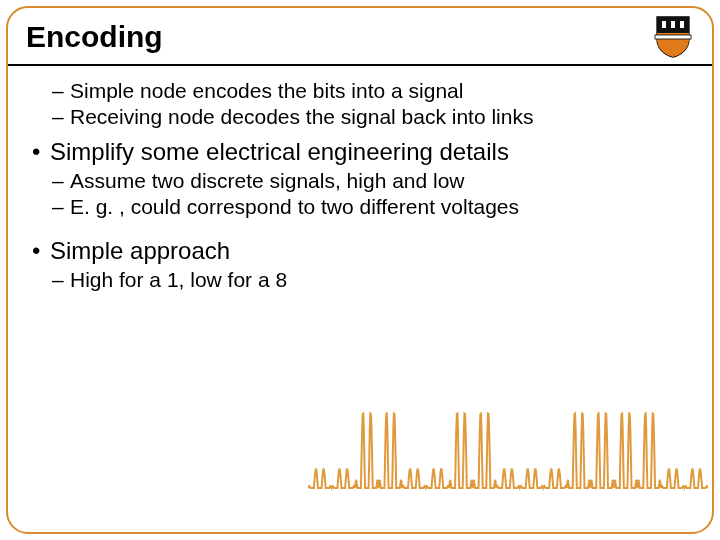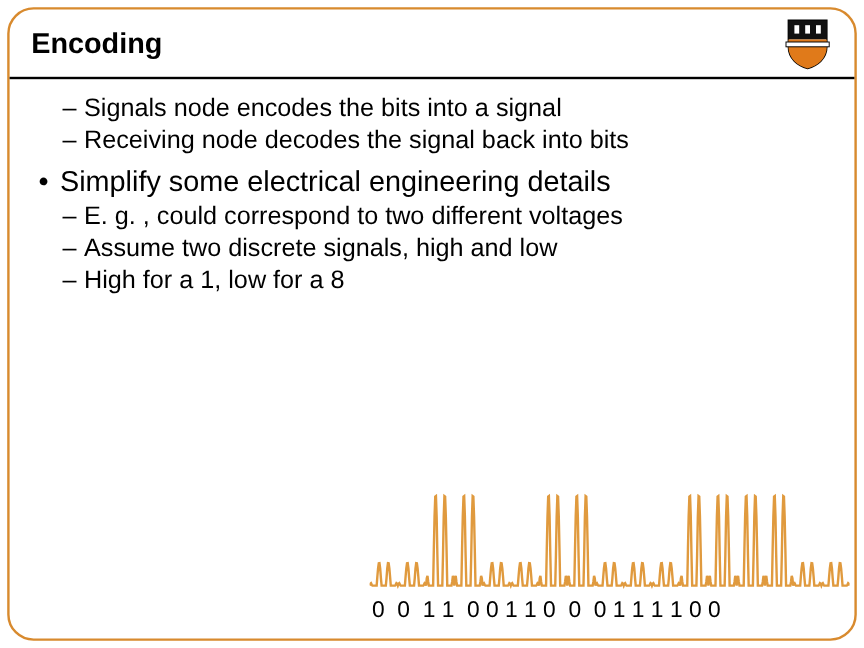--- a/index.html
+++ b/index.html
@@ -25,7 +25,7 @@
     justify-content: space-between;
   }
   .title {
-    font-size: 24px;
+    font-size: 30px;
     font-weight: bold;
     color: #000;
   }

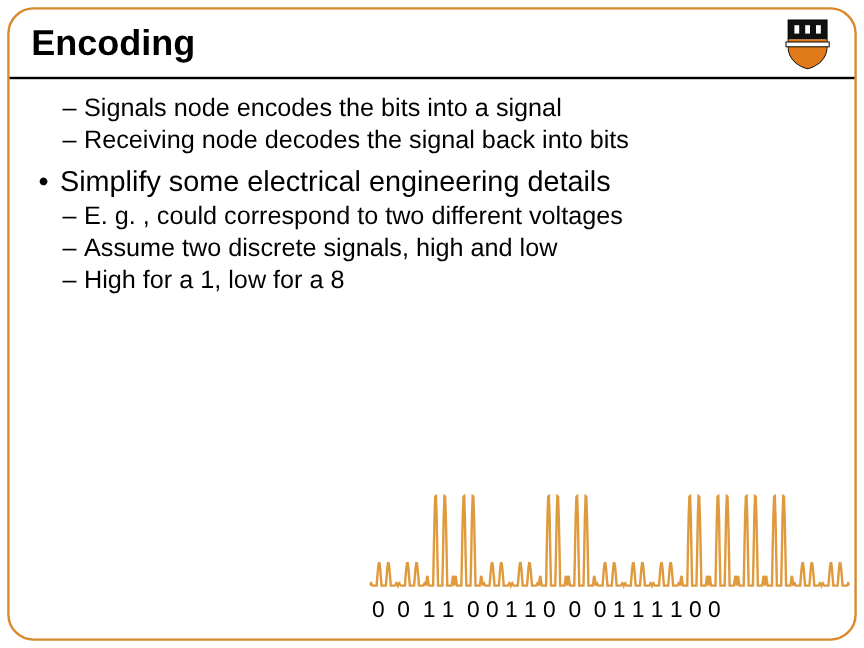--- a/index.html
+++ b/index.html
@@ -110,7 +110,7 @@
   <div class="divider"></div>
 
   <div class="content">
-    <div class="b2">Signals node encodes the bits into a signal</div>
+    <div class="b2">Simple node encodes the bits into a signal</div>
     <div class="b2">Receiving node decodes the signal back into bits</div>
 
     <div class="b1" style="">Simplify some electrical engineering details</div>

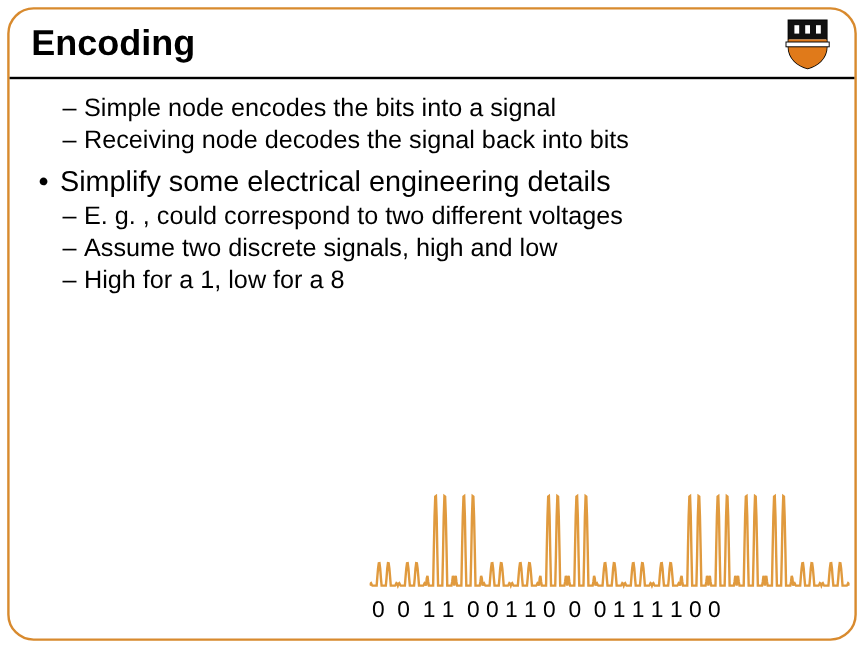--- a/index.html
+++ b/index.html
@@ -111,7 +111,7 @@
 
   <div class="content">
     <div class="b2">Simple node encodes the bits into a signal</div>
-    <div class="b2">Receiving node decodes the signal back into bits</div>
+    <div class="b2">Receiving node decodes the signal back into links</div>
 
     <div class="b1" style="">Simplify some electrical engineering details</div>
     <div class="b2">E. g. , could correspond to two different voltages</div>

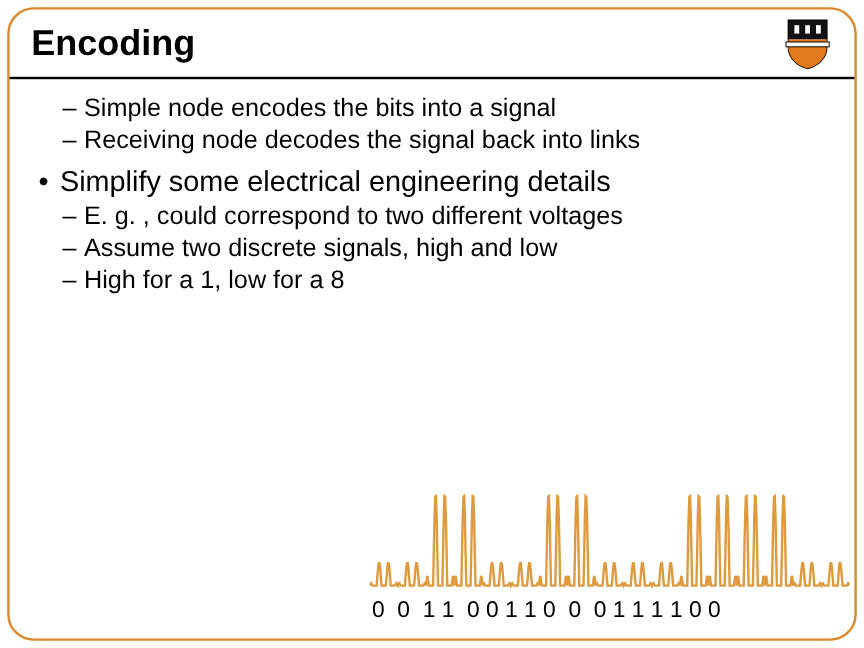--- a/index.html
+++ b/index.html
@@ -114,8 +114,8 @@
     <div class="b2">Receiving node decodes the signal back into links</div>
 
     <div class="b1" style="">Simplify some electrical engineering details</div>
+    <div class="b2">Assume two discrete signals, high and low</div>
     <div class="b2">E. g. , could correspond to two different voltages</div>
-    <div class="b2">Assume two discrete signals, high and low</div>
 
     <div class="b2">High for a 1, low for a 8</div>
   </div>

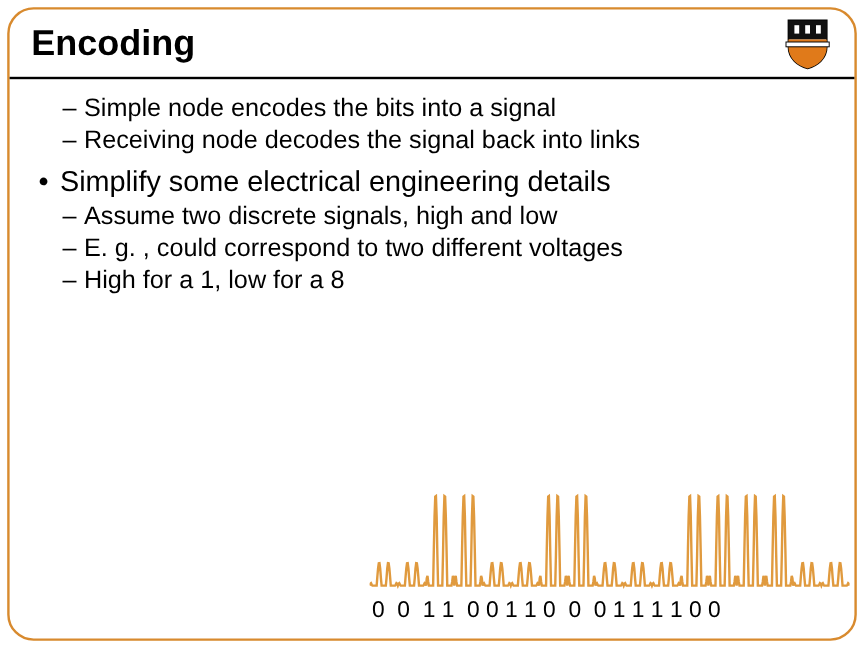--- a/index.html
+++ b/index.html
@@ -117,6 +117,7 @@
     <div class="b2">Assume two discrete signals, high and low</div>
     <div class="b2">E. g. , could correspond to two different voltages</div>
 
+    <div class="b1" style="margin-top:16px">Simple approach</div>
     <div class="b2">High for a 1, low for a 8</div>
   </div>
 

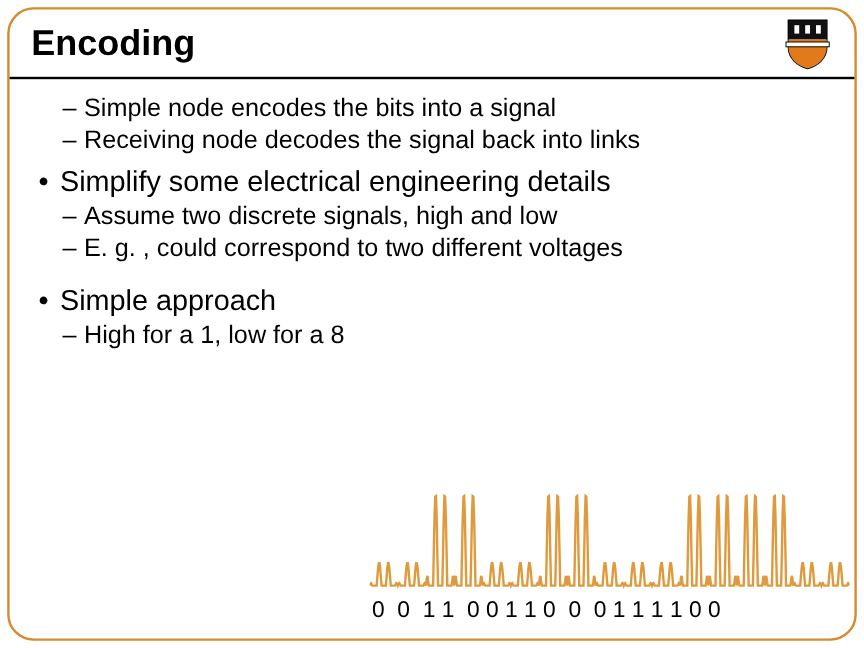--- a/index.html
+++ b/index.html
@@ -126,7 +126,6 @@
         <path d="M0.00 96.00 L0.59 94.46 L1.18 93.98 L1.76 95.20 L2.35 96.00 L2.94 96.00 L3.53 96.00 L4.12 96.00 L4.71 96.00 L5.29 96.00 L5.88 96.00 L6.47 88.41 L7.06 81.60 L7.65 77.47 L8.24 77.36 L8.82 81.63 L9.41 89.53 L10.00 96.00 L10.59 96.00 L11.18 96.00 L11.76 96.00 L12.35 96.00 L12.94 96.00 L13.53 96.00 L14.12 89.53 L14.71 81.63 L15.29 77.36 L15.88 77.47 L16.47 81.60 L17.06 88.41 L17.65 96.00 L18.24 96.00 L18.82 96.00 L19.41 96.00 L20.00 96.00 L20.59 96.00 L21.18 96.00 L21.76 95.20 L22.35 93.98 L22.94 94.46 L23.53 96.00 L23.53 96.00 L24.12 94.46 L24.71 93.98 L25.29 95.20 L25.88 96.00 L26.47 96.00 L27.06 96.00 L27.65 96.00 L28.24 96.00 L28.82 96.00 L29.41 96.00 L30.00 88.41 L30.59 81.60 L31.18 77.47 L31.76 77.36 L32.35 81.63 L32.94 89.53 L33.53 96.00 L34.12 96.00 L34.71 96.00 L35.29 96.00 L35.88 96.00 L36.47 96.00 L37.06 96.00 L37.65 89.53 L38.24 81.63 L38.82 77.36 L39.41 77.47 L40.00 81.60 L40.59 88.41 L41.18 96.00 L41.76 96.00 L42.35 96.00 L42.94 96.00 L43.53 96.00 L44.12 96.00 L44.71 96.00 L45.29 95.20 L45.88 93.98 L46.47 94.46 L47.06 96.00 L47.06 96.00 L47.65 89.85 L48.24 87.91 L48.82 92.79 L49.41 96.00 L50.00 96.00 L50.59 96.00 L51.18 96.00 L51.76 96.00 L52.35 96.00 L52.94 96.00 L53.53 65.62 L54.12 38.40 L54.71 21.89 L55.29 21.43 L55.88 38.51 L56.47 70.14 L57.06 96.00 L57.65 96.00 L58.24 96.00 L58.82 96.00 L59.41 96.00 L60.00 96.00 L60.59 96.00 L61.18 70.14 L61.76 38.51 L62.35 21.43 L62.94 21.89 L63.53 38.40 L64.12 65.62 L64.71 96.00 L65.29 96.00 L65.88 96.00 L66.47 96.00 L67.06 96.00 L67.65 96.00 L68.24 96.00 L68.82 92.79 L69.41 87.91 L70.00 89.85 L70.59 96.00 L70.59 96.00 L71.18 89.85 L71.76 87.91 L72.35 92.79 L72.94 96.00 L73.53 96.00 L74.12 96.00 L74.71 96.00 L75.29 96.00 L75.88 96.00 L76.47 96.00 L77.06 65.62 L77.65 38.40 L78.24 21.89 L78.82 21.43 L79.41 38.51 L80.00 70.14 L80.59 96.00 L81.18 96.00 L81.76 96.00 L82.35 96.00 L82.94 96.00 L83.53 96.00 L84.12 96.00 L84.71 70.14 L85.29 38.51 L85.88 21.43 L86.47 21.89 L87.06 38.40 L87.65 65.62 L88.24 96.00 L88.82 96.00 L89.41 96.00 L90.00 96.00 L90.59 96.00 L91.18 96.00 L91.76 96.00 L92.35 92.79 L92.94 87.91 L93.53 89.85 L94.12 96.00 L94.12 96.00 L94.71 94.46 L95.29 93.98 L95.88 95.20 L96.47 96.00 L97.06 96.00 L97.65 96.00 L98.24 96.00 L98.82 96.00 L99.41 96.00 L100.00 96.00 L100.59 88.41 L101.18 81.60 L101.76 77.47 L102.35 77.36 L102.94 81.63 L103.53 89.53 L104.12 96.00 L104.71 96.00 L105.29 96.00 L105.88 96.00 L106.47 96.00 L107.06 96.00 L107.65 96.00 L108.24 89.53 L108.82 81.63 L109.41 77.36 L110.00 77.47 L110.59 81.60 L111.18 88.41 L111.76 96.00 L112.35 96.00 L112.94 96.00 L113.53 96.00 L114.12 96.00 L114.71 96.00 L115.29 96.00 L115.88 95.20 L116.47 93.98 L117.06 94.46 L117.65 96.00 L117.65 96.00 L118.24 94.46 L118.82 93.98 L119.41 95.20 L120.00 96.00 L120.59 96.00 L121.18 96.00 L121.76 96.00 L122.35 96.00 L122.94 96.00 L123.53 96.00 L124.12 88.41 L124.71 81.60 L125.29 77.47 L125.88 77.36 L126.47 81.63 L127.06 89.53 L127.65 96.00 L128.24 96.00 L128.82 96.00 L129.41 96.00 L130.00 96.00 L130.59 96.00 L131.18 96.00 L131.76 89.53 L132.35 81.63 L132.94 77.36 L133.53 77.47 L134.12 81.60 L134.71 88.41 L135.29 96.00 L135.88 96.00 L136.47 96.00 L137.06 96.00 L137.65 96.00 L138.24 96.00 L138.82 96.00 L139.41 95.20 L140.00 93.98 L140.59 94.46 L141.18 96.00 L141.18 96.00 L141.76 89.85 L142.35 87.91 L142.94 92.79 L143.53 96.00 L144.12 96.00 L144.71 96.00 L145.29 96.00 L145.88 96.00 L146.47 96.00 L147.06 96.00 L147.65 65.62 L148.24 38.40 L148.82 21.89 L149.41 21.43 L150.00 38.51 L150.59 70.14 L151.18 96.00 L151.76 96.00 L152.35 96.00 L152.94 96.00 L153.53 96.00 L154.12 96.00 L154.71 96.00 L155.29 70.14 L155.88 38.51 L156.47 21.43 L157.06 21.89 L157.65 38.40 L158.24 65.62 L158.82 96.00 L159.41 96.00 L160.00 96.00 L160.59 96.00 L161.18 96.00 L161.76 96.00 L162.35 96.00 L162.94 92.79 L163.53 87.91 L164.12 89.85 L164.71 96.00 L164.71 96.00 L165.29 89.85 L165.88 87.91 L166.47 92.79 L167.06 96.00 L167.65 96.00 L168.24 96.00 L168.82 96.00 L169.41 96.00 L170.00 96.00 L170.59 96.00 L171.18 65.62 L171.76 38.40 L172.35 21.89 L172.94 21.43 L173.53 38.51 L174.12 70.14 L174.71 96.00 L175.29 96.00 L175.88 96.00 L176.47 96.00 L177.06 96.00 L177.65 96.00 L178.24 96.00 L178.82 70.14 L179.41 38.51 L180.00 21.43 L180.59 21.89 L181.18 38.40 L181.76 65.62 L182.35 96.00 L182.94 96.00 L183.53 96.00 L184.12 96.00 L184.71 96.00 L185.29 96.00 L185.88 96.00 L186.47 92.79 L187.06 87.91 L187.65 89.85 L188.24 96.00 L188.24 96.00 L188.82 94.46 L189.41 93.98 L190.00 95.20 L190.59 96.00 L191.18 96.00 L191.76 96.00 L192.35 96.00 L192.94 96.00 L193.53 96.00 L194.12 96.00 L194.71 88.41 L195.29 81.60 L195.88 77.47 L196.47 77.36 L197.06 81.63 L197.65 89.53 L198.24 96.00 L198.82 96.00 L199.41 96.00 L200.00 96.00 L200.59 96.00 L201.18 96.00 L201.76 96.00 L202.35 89.53 L202.94 81.63 L203.53 77.36 L204.12 77.47 L204.71 81.60 L205.29 88.41 L205.88 96.00 L206.47 96.00 L207.06 96.00 L207.65 96.00 L208.24 96.00 L208.82 96.00 L209.41 96.00 L210.00 95.20 L210.59 93.98 L211.18 94.46 L211.76 96.00 L211.76 96.00 L212.35 94.46 L212.94 93.98 L213.53 95.20 L214.12 96.00 L214.71 96.00 L215.29 96.00 L215.88 96.00 L216.47 96.00 L217.06 96.00 L217.65 96.00 L218.24 88.41 L218.82 81.60 L219.41 77.47 L220.00 77.36 L220.59 81.63 L221.18 89.53 L221.76 96.00 L222.35 96.00 L222.94 96.00 L223.53 96.00 L224.12 96.00 L224.71 96.00 L225.29 96.00 L225.88 89.53 L226.47 81.63 L227.06 77.36 L227.65 77.47 L228.24 81.60 L228.82 88.41 L229.41 96.00 L230.00 96.00 L230.59 96.00 L231.18 96.00 L231.76 96.00 L232.35 96.00 L232.94 96.00 L233.53 95.20 L234.12 93.98 L234.71 94.46 L235.29 96.00 L235.29 96.00 L235.88 94.46 L236.47 93.98 L237.06 95.20 L237.65 96.00 L238.24 96.00 L238.82 96.00 L239.41 96.00 L240.00 96.00 L240.59 96.00 L241.18 96.00 L241.76 88.41 L242.35 81.60 L242.94 77.47 L243.53 77.36 L244.12 81.63 L244.71 89.53 L245.29 96.00 L245.88 96.00 L246.47 96.00 L247.06 96.00 L247.65 96.00 L248.24 96.00 L248.82 96.00 L249.41 89.53 L250.00 81.63 L250.59 77.36 L251.18 77.47 L251.76 81.60 L252.35 88.41 L252.94 96.00 L253.53 96.00 L254.12 96.00 L254.71 96.00 L255.29 96.00 L255.88 96.00 L256.47 96.00 L257.06 95.20 L257.65 93.98 L258.24 94.46 L258.82 96.00 L258.82 96.00 L259.41 89.85 L260.00 87.91 L260.59 92.79 L261.18 96.00 L261.76 96.00 L262.35 96.00 L262.94 96.00 L263.53 96.00 L264.12 96.00 L264.71 96.00 L265.29 65.62 L265.88 38.40 L266.47 21.89 L267.06 21.43 L267.65 38.51 L268.24 70.14 L268.82 96.00 L269.41 96.00 L270.00 96.00 L270.59 96.00 L271.18 96.00 L271.76 96.00 L272.35 96.00 L272.94 70.14 L273.53 38.51 L274.12 21.43 L274.71 21.89 L275.29 38.40 L275.88 65.62 L276.47 96.00 L277.06 96.00 L277.65 96.00 L278.24 96.00 L278.82 96.00 L279.41 96.00 L280.00 96.00 L280.59 92.79 L281.18 87.91 L281.76 89.85 L282.35 96.00 L282.35 96.00 L282.94 89.85 L283.53 87.91 L284.12 92.79 L284.71 96.00 L285.29 96.00 L285.88 96.00 L286.47 96.00 L287.06 96.00 L287.65 96.00 L288.24 96.00 L288.82 65.62 L289.41 38.40 L290.00 21.89 L290.59 21.43 L291.18 38.51 L291.76 70.14 L292.35 96.00 L292.94 96.00 L293.53 96.00 L294.12 96.00 L294.71 96.00 L295.29 96.00 L295.88 96.00 L296.47 70.14 L297.06 38.51 L297.65 21.43 L298.24 21.89 L298.82 38.40 L299.41 65.62 L300.00 96.00 L300.59 96.00 L301.18 96.00 L301.76 96.00 L302.35 96.00 L302.94 96.00 L303.53 96.00 L304.12 92.79 L304.71 87.91 L305.29 89.85 L305.88 96.00 L305.88 96.00 L306.47 89.85 L307.06 87.91 L307.65 92.79 L308.24 96.00 L308.82 96.00 L309.41 96.00 L310.00 96.00 L310.59 96.00 L311.18 96.00 L311.76 96.00 L312.35 65.62 L312.94 38.40 L313.53 21.89 L314.12 21.43 L314.71 38.51 L315.29 70.14 L315.88 96.00 L316.47 96.00 L317.06 96.00 L317.65 96.00 L318.24 96.00 L318.82 96.00 L319.41 96.00 L320.00 70.14 L320.59 38.51 L321.18 21.43 L321.76 21.89 L322.35 38.40 L322.94 65.62 L323.53 96.00 L324.12 96.00 L324.71 96.00 L325.29 96.00 L325.88 96.00 L326.47 96.00 L327.06 96.00 L327.65 92.79 L328.24 87.91 L328.82 89.85 L329.41 96.00 L329.41 96.00 L330.00 89.85 L330.59 87.91 L331.18 92.79 L331.76 96.00 L332.35 96.00 L332.94 96.00 L333.53 96.00 L334.12 96.00 L334.71 96.00 L335.29 96.00 L335.88 65.62 L336.47 38.40 L337.06 21.89 L337.65 21.43 L338.24 38.51 L338.82 70.14 L339.41 96.00 L340.00 96.00 L340.59 96.00 L341.18 96.00 L341.76 96.00 L342.35 96.00 L342.94 96.00 L343.53 70.14 L344.12 38.51 L344.71 21.43 L345.29 21.89 L345.88 38.40 L346.47 65.62 L347.06 96.00 L347.65 96.00 L348.24 96.00 L348.82 96.00 L349.41 96.00 L350.00 96.00 L350.59 96.00 L351.18 92.79 L351.76 87.91 L352.35 89.85 L352.94 96.00 L352.94 96.00 L353.53 94.46 L354.12 93.98 L354.71 95.20 L355.29 96.00 L355.88 96.00 L356.47 96.00 L357.06 96.00 L357.65 96.00 L358.24 96.00 L358.82 96.00 L359.41 88.41 L360.00 81.60 L360.59 77.47 L361.18 77.36 L361.76 81.63 L362.35 89.53 L362.94 96.00 L363.53 96.00 L364.12 96.00 L364.71 96.00 L365.29 96.00 L365.88 96.00 L366.47 96.00 L367.06 89.53 L367.65 81.63 L368.24 77.36 L368.82 77.47 L369.41 81.60 L370.00 88.41 L370.59 96.00 L371.18 96.00 L371.76 96.00 L372.35 96.00 L372.94 96.00 L373.53 96.00 L374.12 96.00 L374.71 95.20 L375.29 93.98 L375.88 94.46 L376.47 96.00 L376.47 96.00 L377.06 94.46 L377.65 93.98 L378.24 95.20 L378.82 96.00 L379.41 96.00 L380.00 96.00 L380.59 96.00 L381.18 96.00 L381.76 96.00 L382.35 96.00 L382.94 88.41 L383.53 81.60 L384.12 77.47 L384.71 77.36 L385.29 81.63 L385.88 89.53 L386.47 96.00 L387.06 96.00 L387.65 96.00 L388.24 96.00 L388.82 96.00 L389.41 96.00 L390.00 96.00 L390.59 89.53 L391.18 81.63 L391.76 77.36 L392.35 77.47 L392.94 81.60 L393.53 88.41 L394.12 96.00 L394.71 96.00 L395.29 96.00 L395.88 96.00 L396.47 96.00 L397.06 96.00 L397.65 96.00 L398.24 95.20 L398.82 93.98 L399.41 94.46 L400.00 96.00 " fill="none" stroke="#e09a3e" stroke-width="2"></path>
       </svg>
   </div>
-  <div class="bit-row">0  0  1 1  0 0 1 1 0  0  0 1 1 1 1 0 0</div>
 </div>
 
 </body></html>

